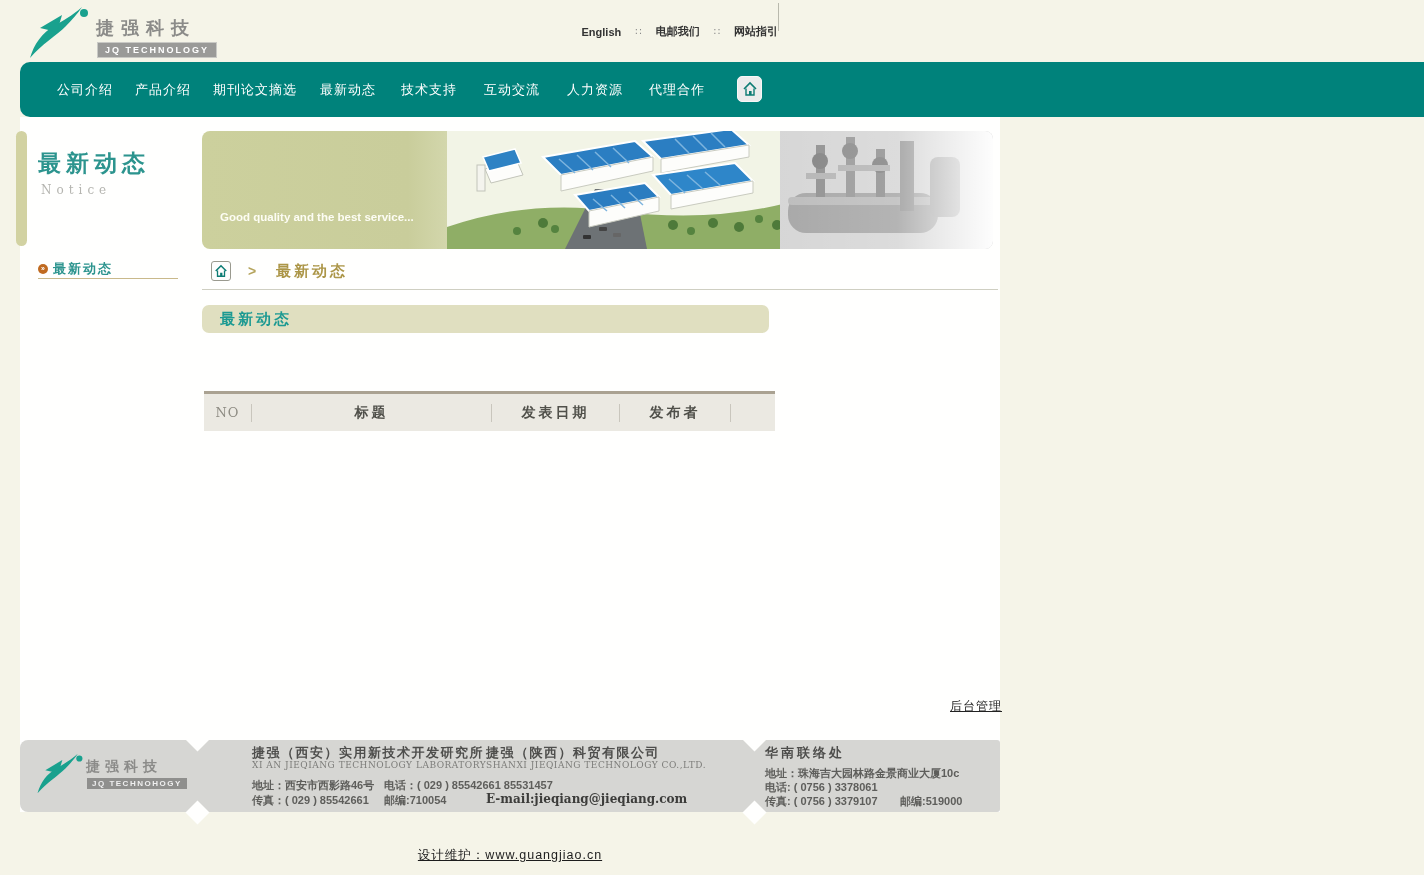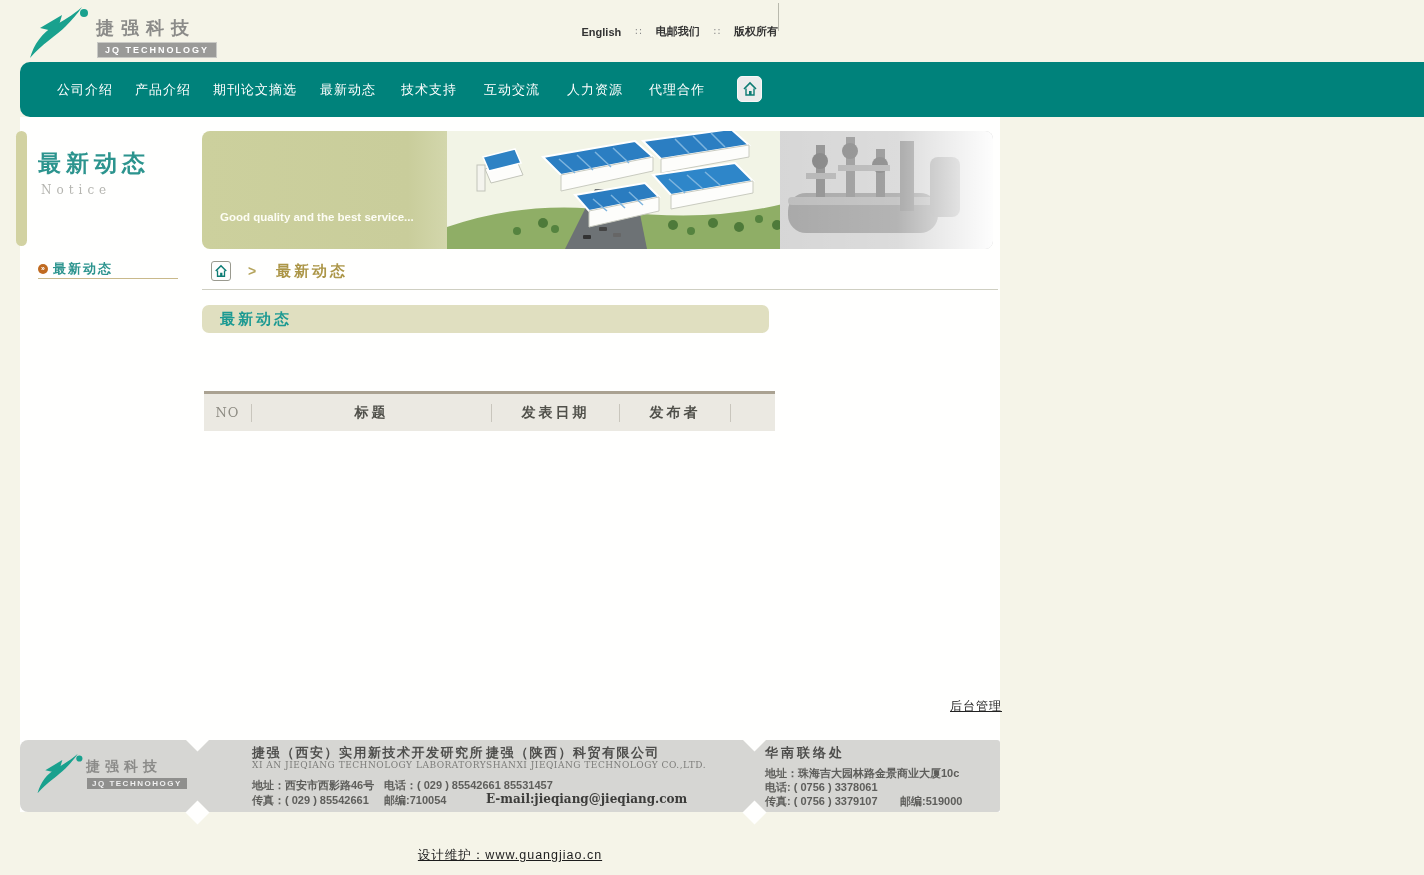--- a/index.html
+++ b/index.html
@@ -135,7 +135,7 @@
     <span class="sep">∷</span>
     <a>电邮我们</a>
     <span class="sep">∷</span>
-    <a>版权所有</a>
+    <a>网站指引</a>
   </div>
   <div class="abs hdr-divider"></div>
 

